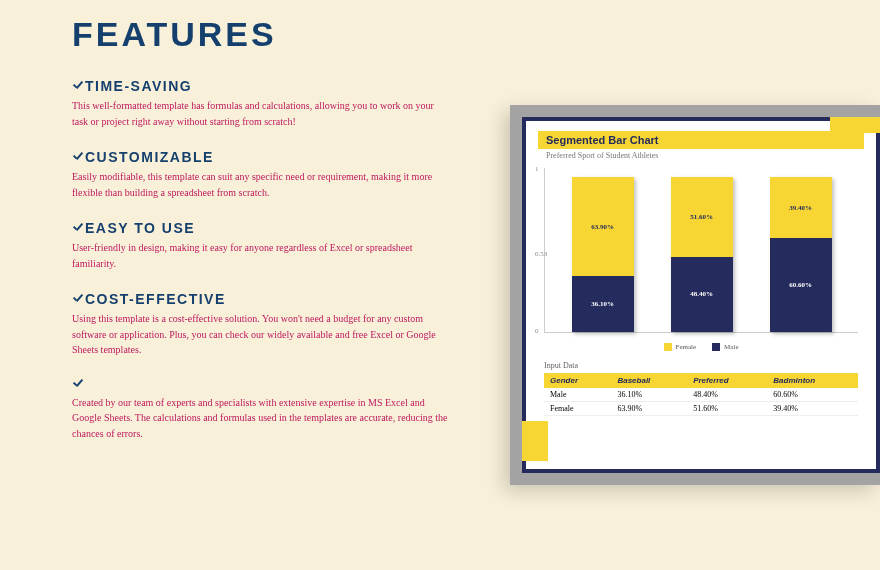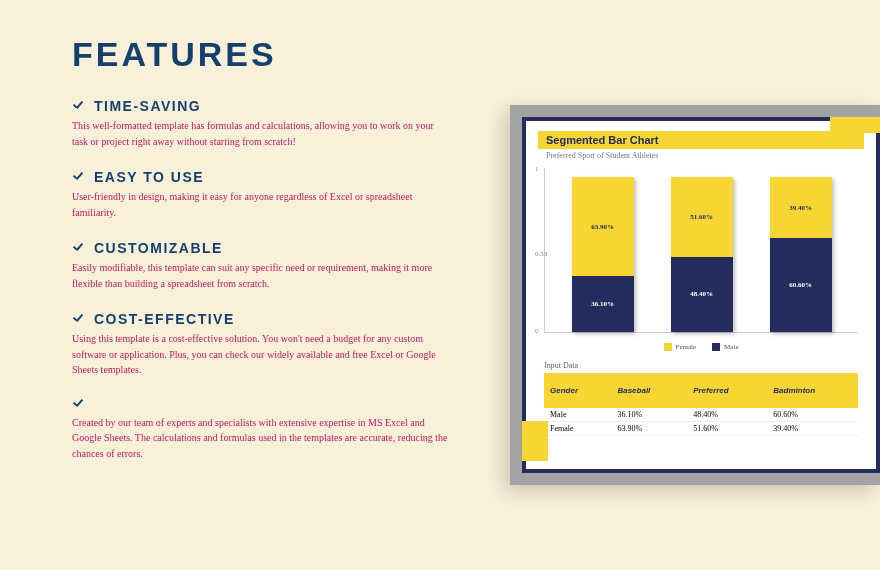--- a/index.html
+++ b/index.html
@@ -4,7 +4,7 @@
 <style>
 *{margin:0;padding:0;box-sizing:border-box}
 body{background:#f8f0d9;width:880px;height:570px;font-family:Georgia,serif;overflow:hidden;position:relative}
-.content{display:flex;padding:35px 0 0 72px}
+.content{display:flex;padding:15px 0 0 72px}
 .left{width:390px}
 .heading{font-family:Arial,sans-serif;font-weight:900;font-size:34px;letter-spacing:3px;color:#15406e;margin-bottom:24px}
 .feature{margin-bottom:20px}

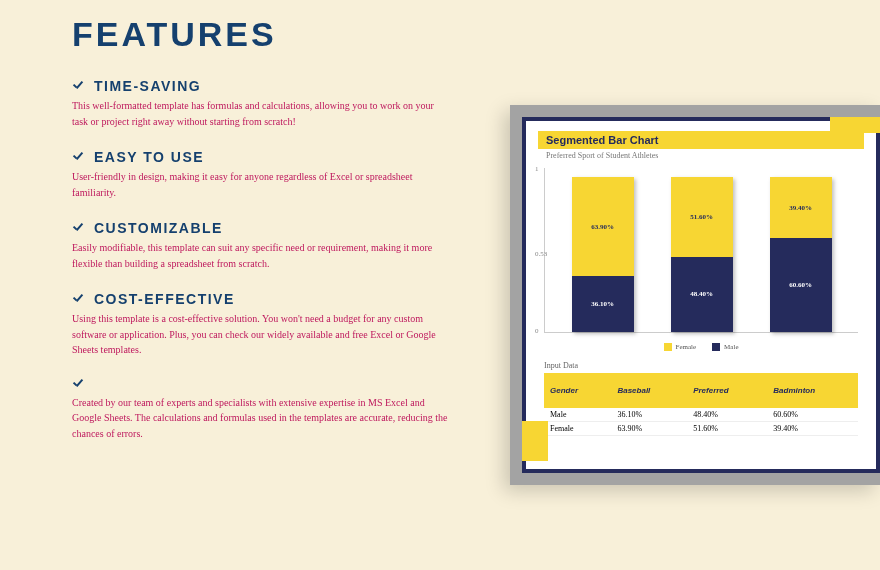--- a/index.html
+++ b/index.html
@@ -8,7 +8,7 @@
 .left{width:390px}
 .heading{font-family:Arial,sans-serif;font-weight:900;font-size:34px;letter-spacing:3px;color:#15406e;margin-bottom:24px}
 .feature{margin-bottom:20px}
-.feature-head{display:flex;align-items:center;gap:9px;margin-bottom:4px}
+.feature-head{display:flex;align-items:center;margin-bottom:4px}
 .check{width:13px;height:13px;position:relative;flex-shrink:0}
 .check::before{content:'';position:absolute;left:1px;top:5px;width:4px;height:2px;background:#15406e;transform:rotate(45deg)}
 .check::after{content:'';position:absolute;left:3px;top:4px;width:9px;height:2px;background:#15406e;transform:rotate(-50deg)}

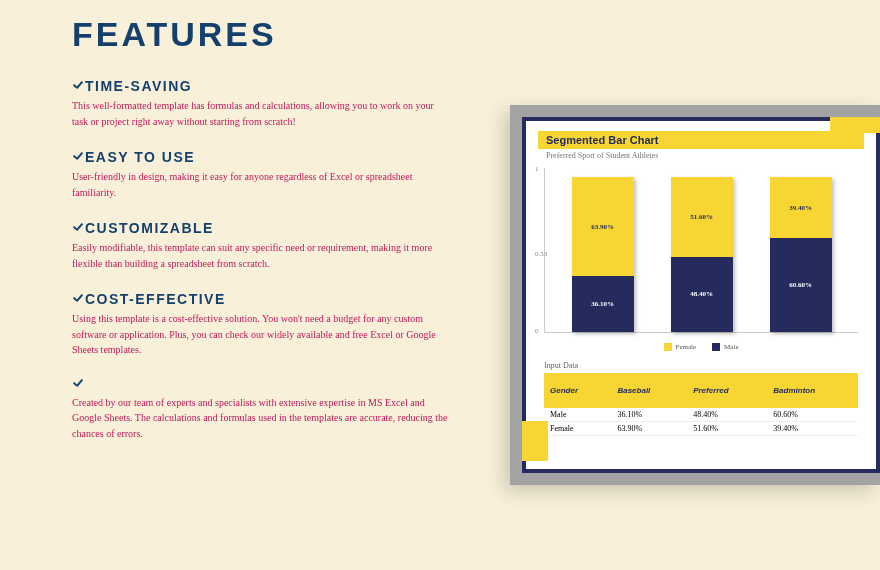--- a/index.html
+++ b/index.html
@@ -56,17 +56,17 @@
     <div class="feature">
       <div class="feature-head">
         <span class="check"></span>
-        <span class="feature-title">EASY TO USE</span>
+        <span class="feature-title">CUSTOMIZABLE</span>
       </div>
-      <p class="feature-desc">User-friendly in design, making it easy for anyone regardless of Excel or spreadsheet familiarity.</p>
+      <p class="feature-desc">Easily modifiable, this template can suit any specific need or requirement, making it more flexible than building a spreadsheet from scratch.</p>
     </div>
 
     <div class="feature">
       <div class="feature-head">
         <span class="check"></span>
-        <span class="feature-title">CUSTOMIZABLE</span>
+        <span class="feature-title">EASY TO USE</span>
       </div>
-      <p class="feature-desc">Easily modifiable, this template can suit any specific need or requirement, making it more flexible than building a spreadsheet from scratch.</p>
+      <p class="feature-desc">User-friendly in design, making it easy for anyone regardless of Excel or spreadsheet familiarity.</p>
     </div>
 
     <div class="feature">

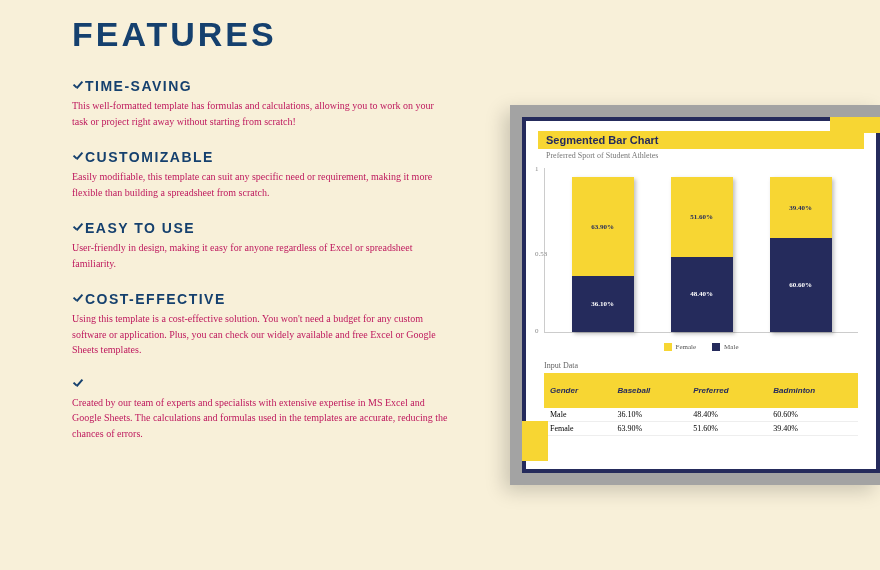--- a/index.html
+++ b/index.html
@@ -33,7 +33,7 @@
 .sw-f{background:#f7d633}.sw-m{background:#252b5c}
 .input-label{font-size:8px;color:#666;margin:10px 18px 3px}
 .data-table{margin:0 18px;border-collapse:collapse;width:calc(100% - 36px);font-size:8px}
-.data-table th{background:#f7d633;padding:13px 6px;text-align:left;font-weight:700;font-style:italic;color:#252b5c;font-family:Arial,sans-serif}
+.data-table th{background:#f7d633;padding:3px 6px;text-align:left;font-weight:700;font-style:italic;color:#252b5c;font-family:Arial,sans-serif}
 .data-table td{padding:2px 6px;border-bottom:1px solid #eee}
 .corner-b{position:absolute;left:-4px;bottom:8px;width:26px;height:40px;background:#f7d633}
 .corner-t{position:absolute;right:-4px;top:-4px;width:50px;height:16px;background:#f7d633}

